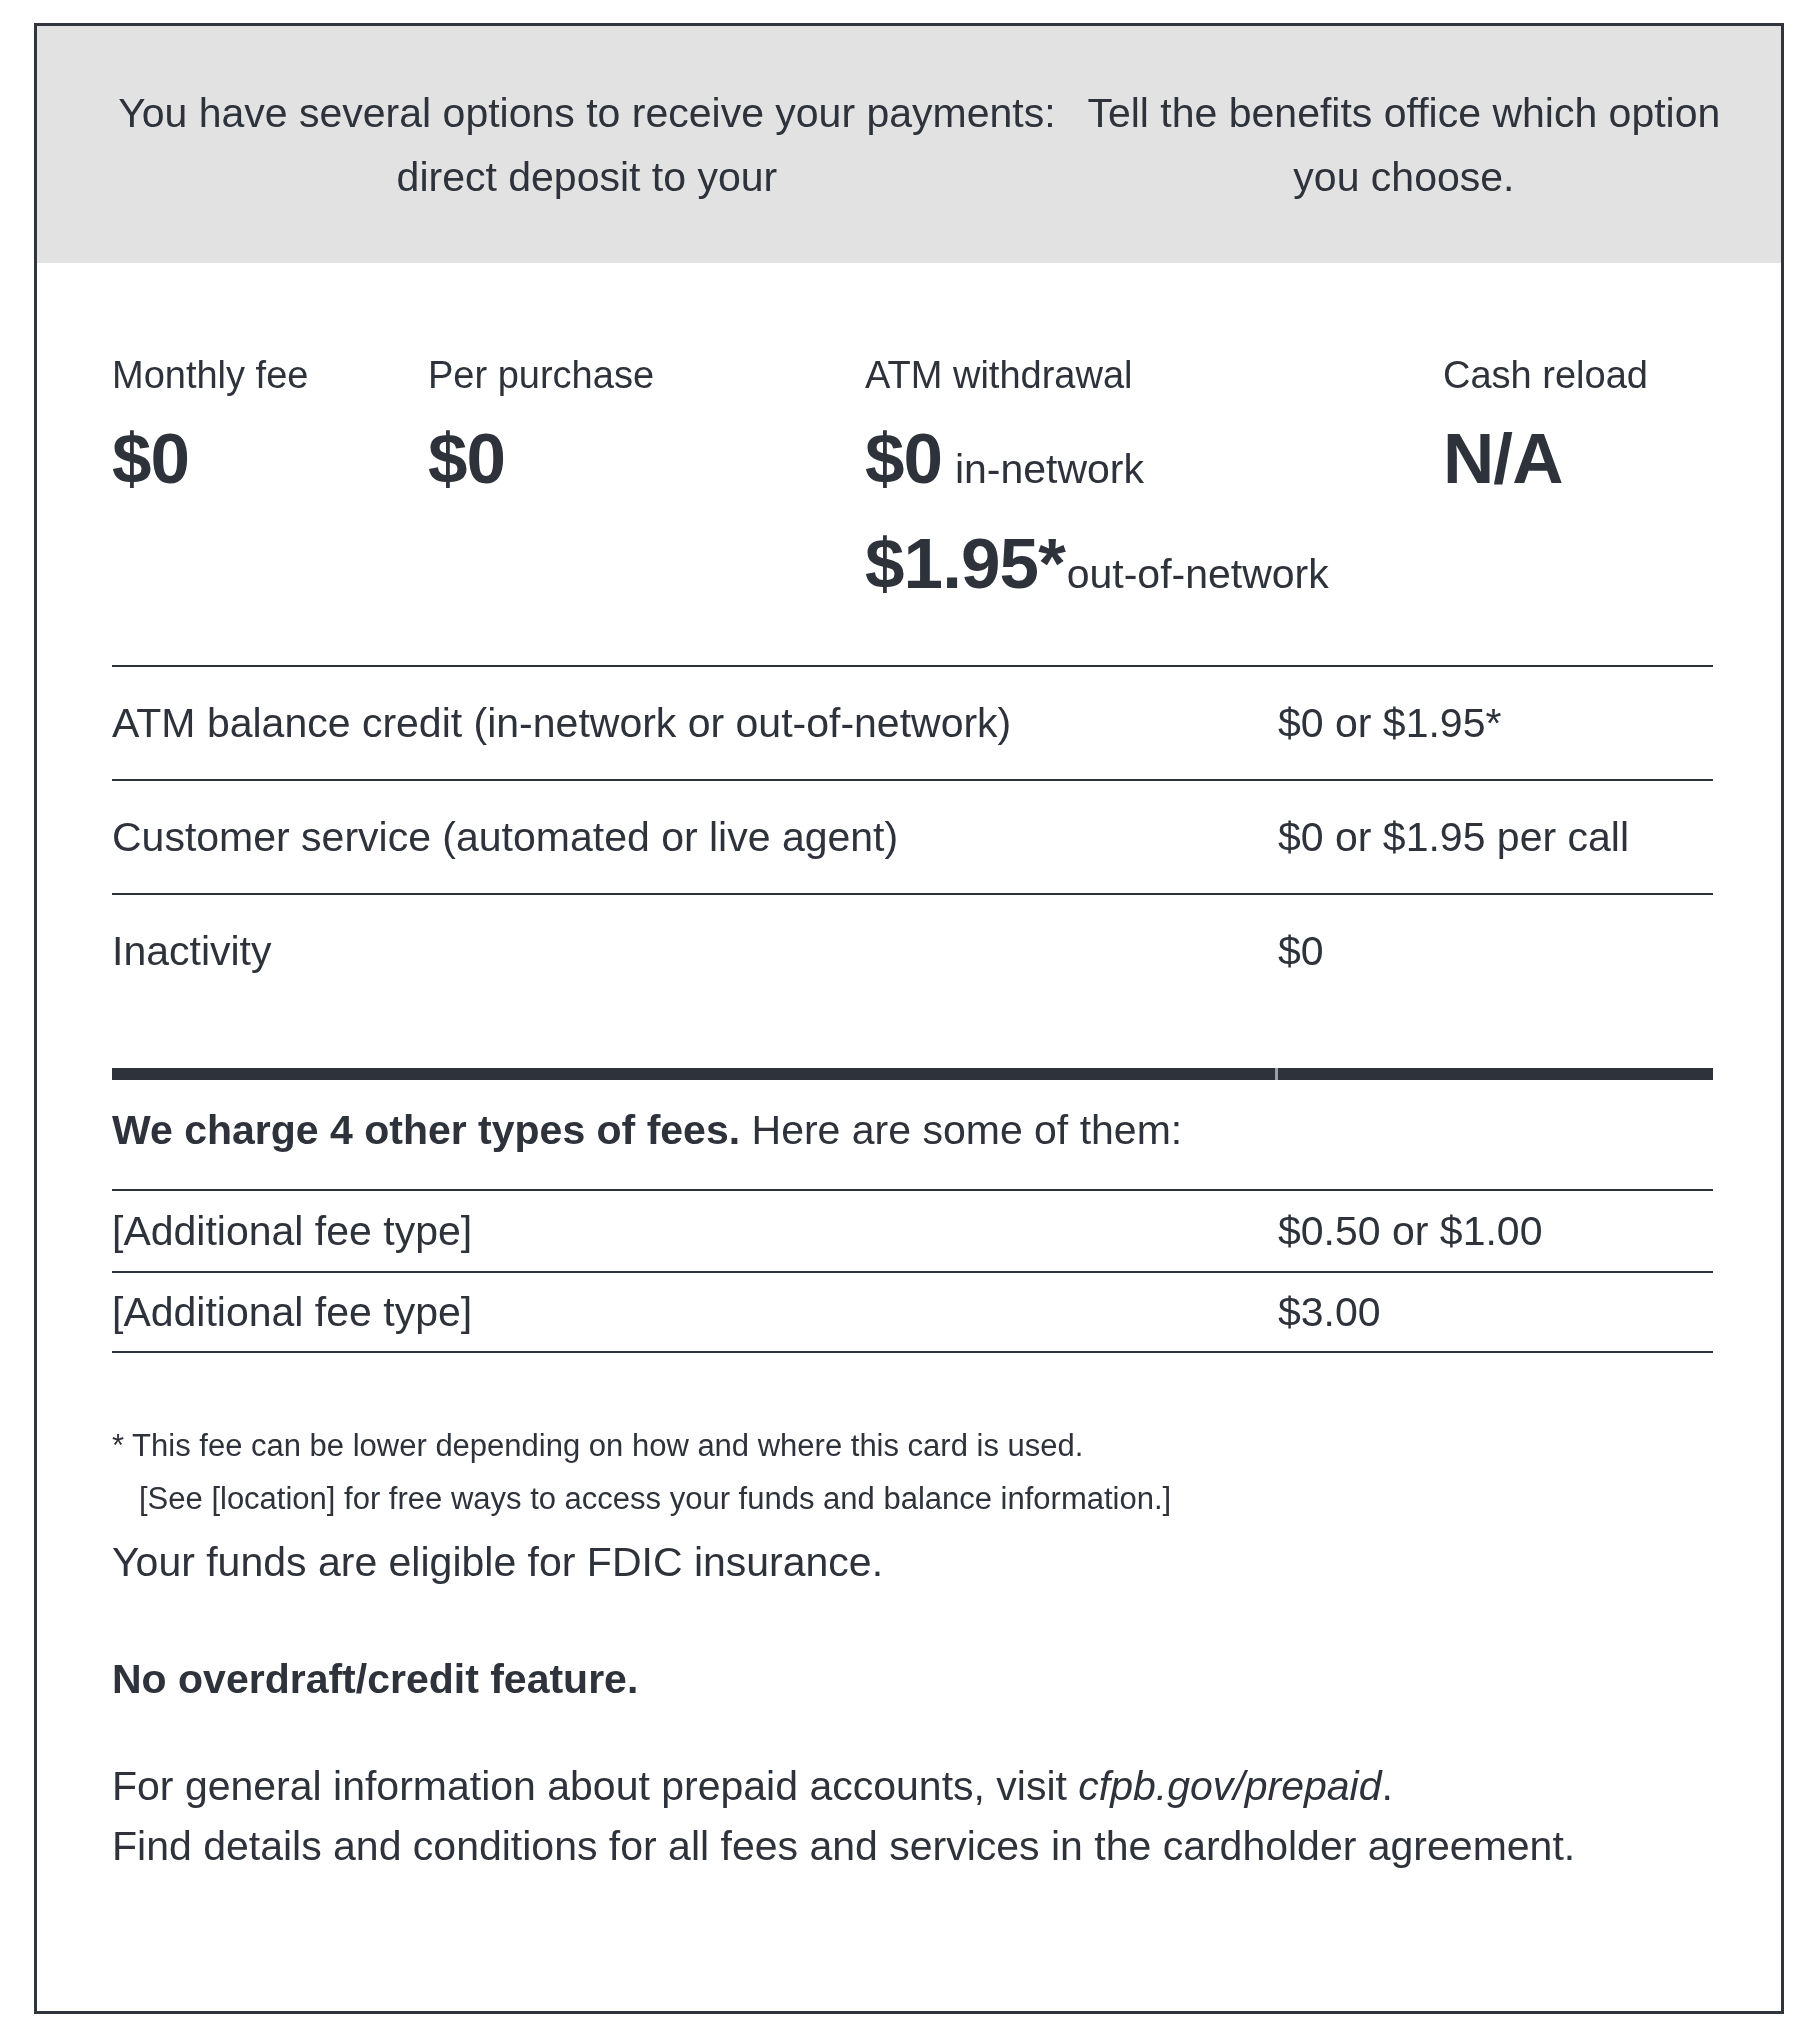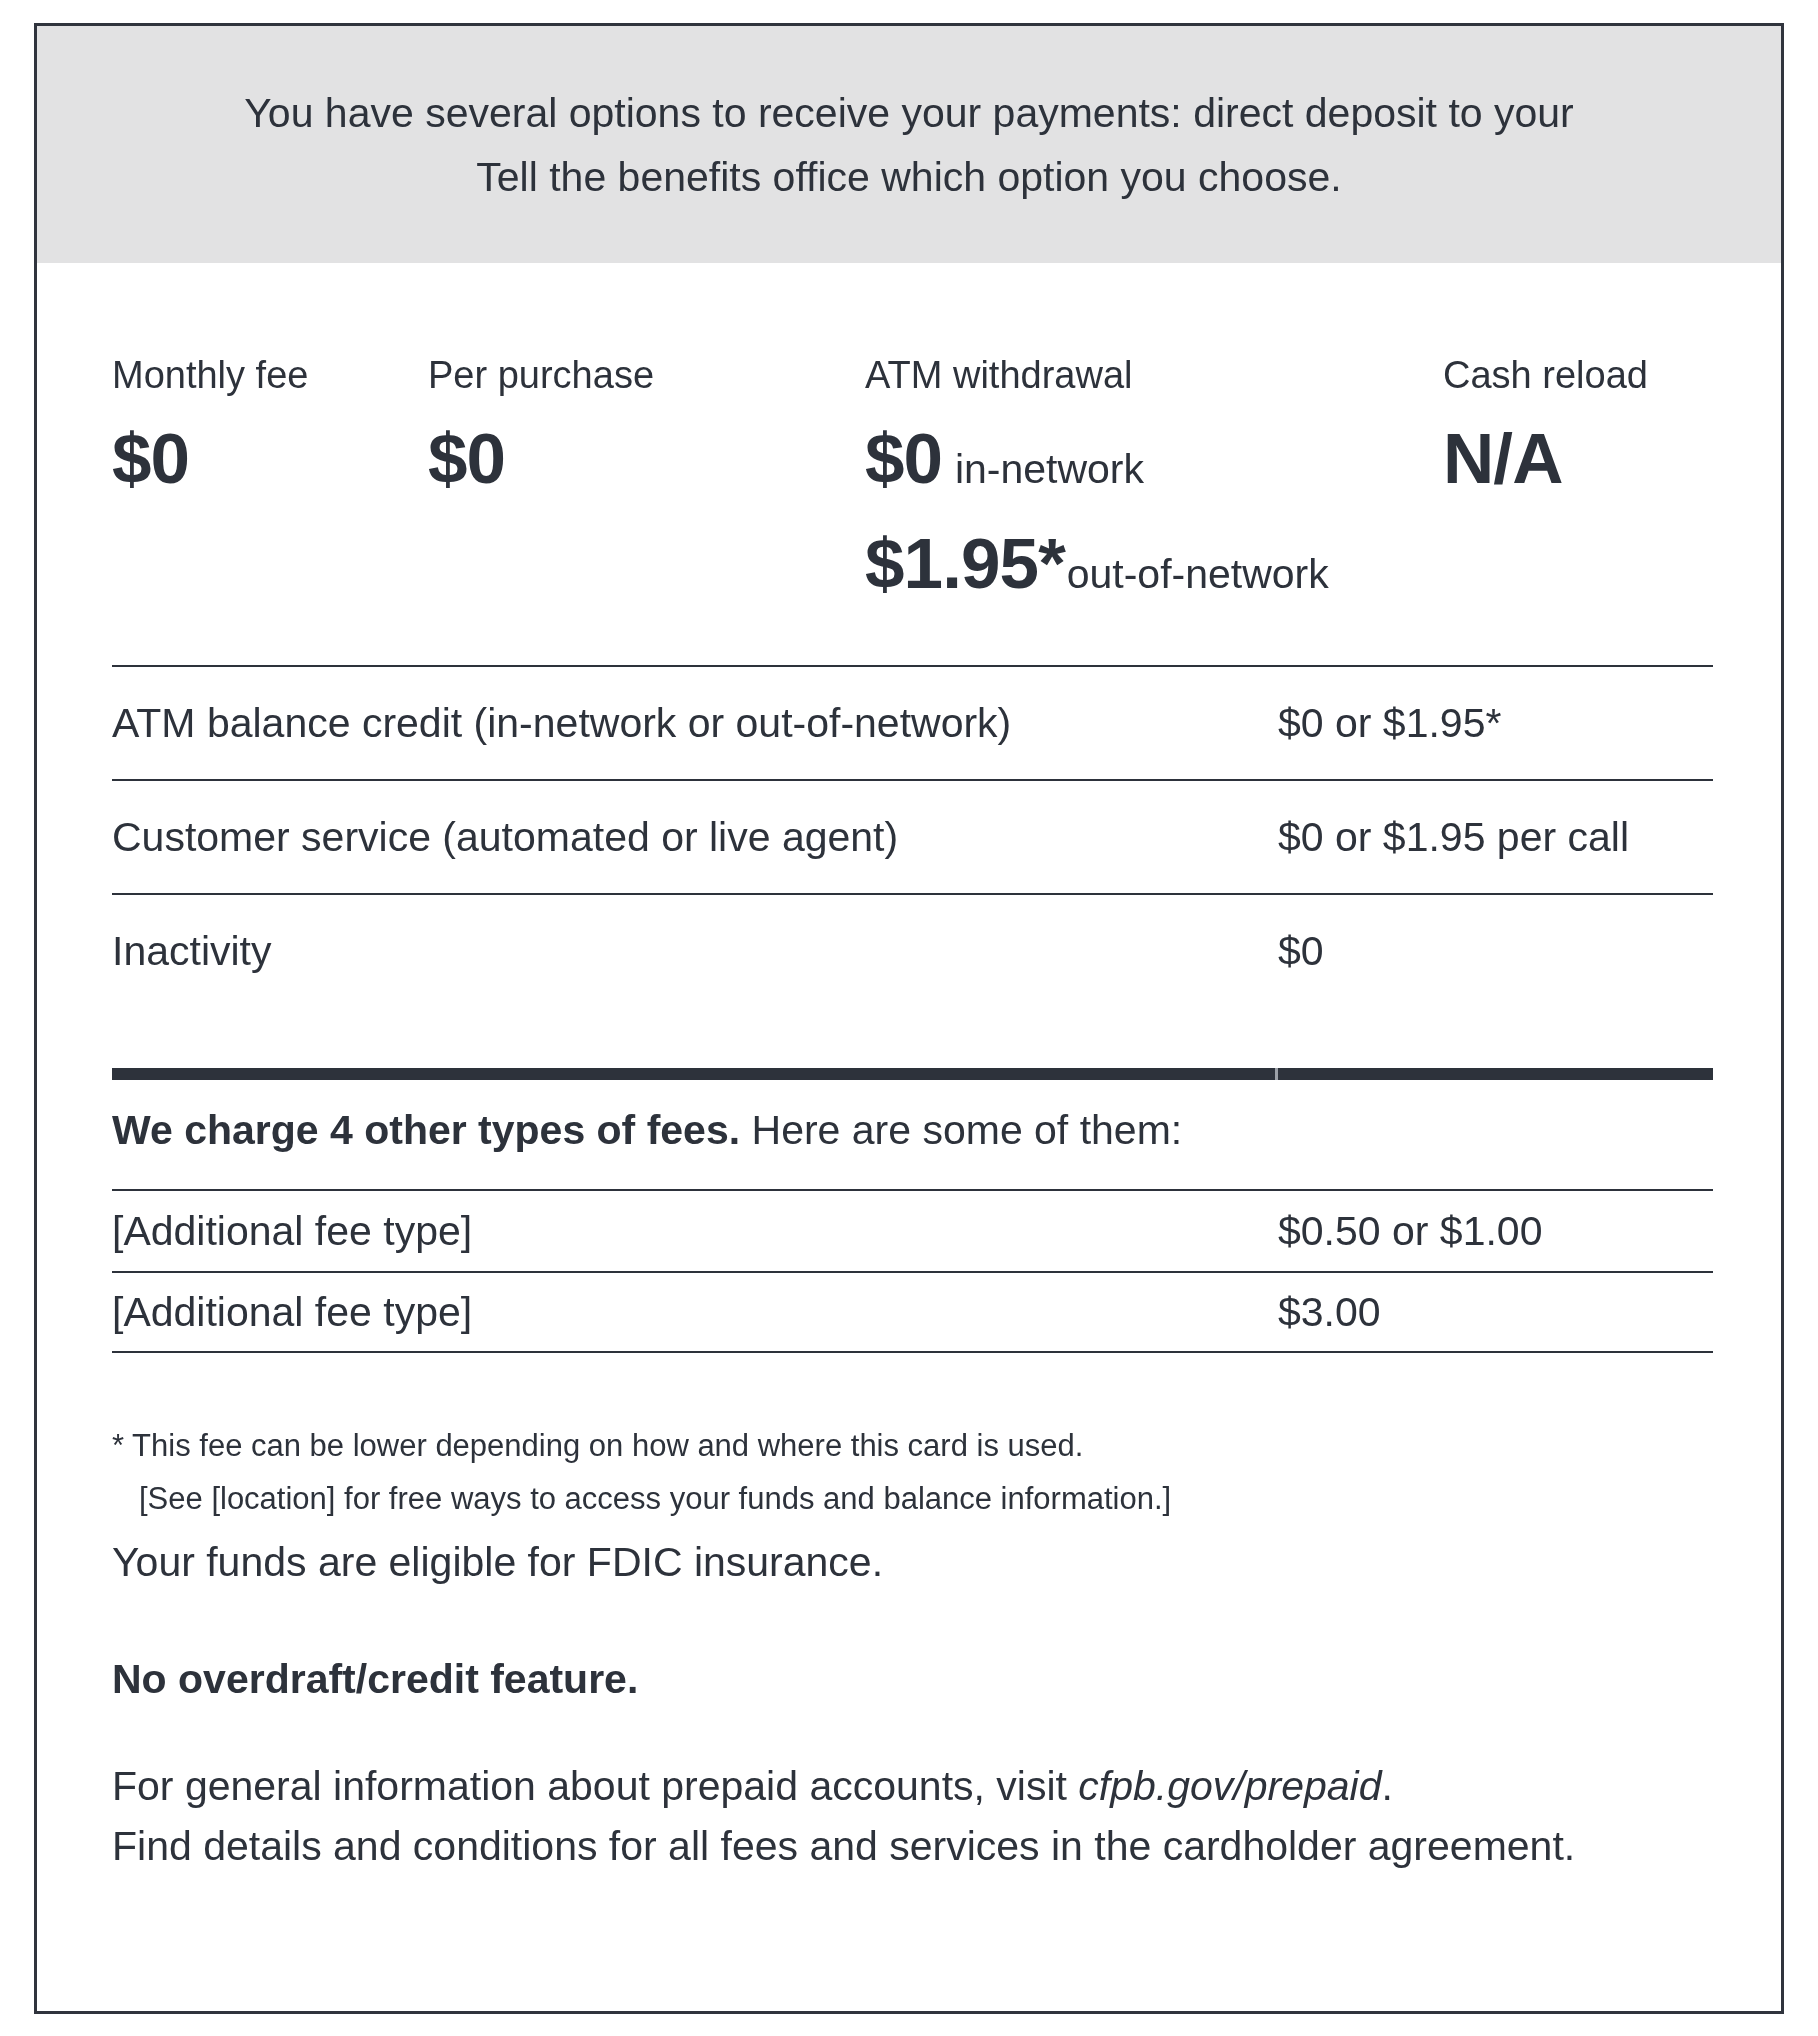--- a/index.html
+++ b/index.html
@@ -26,7 +26,6 @@
     height: 237px;
     background: #e2e2e3;
     display: flex;
-    flex-direction: column;
     justify-content: center;
     align-items: center;
     text-align: center;

